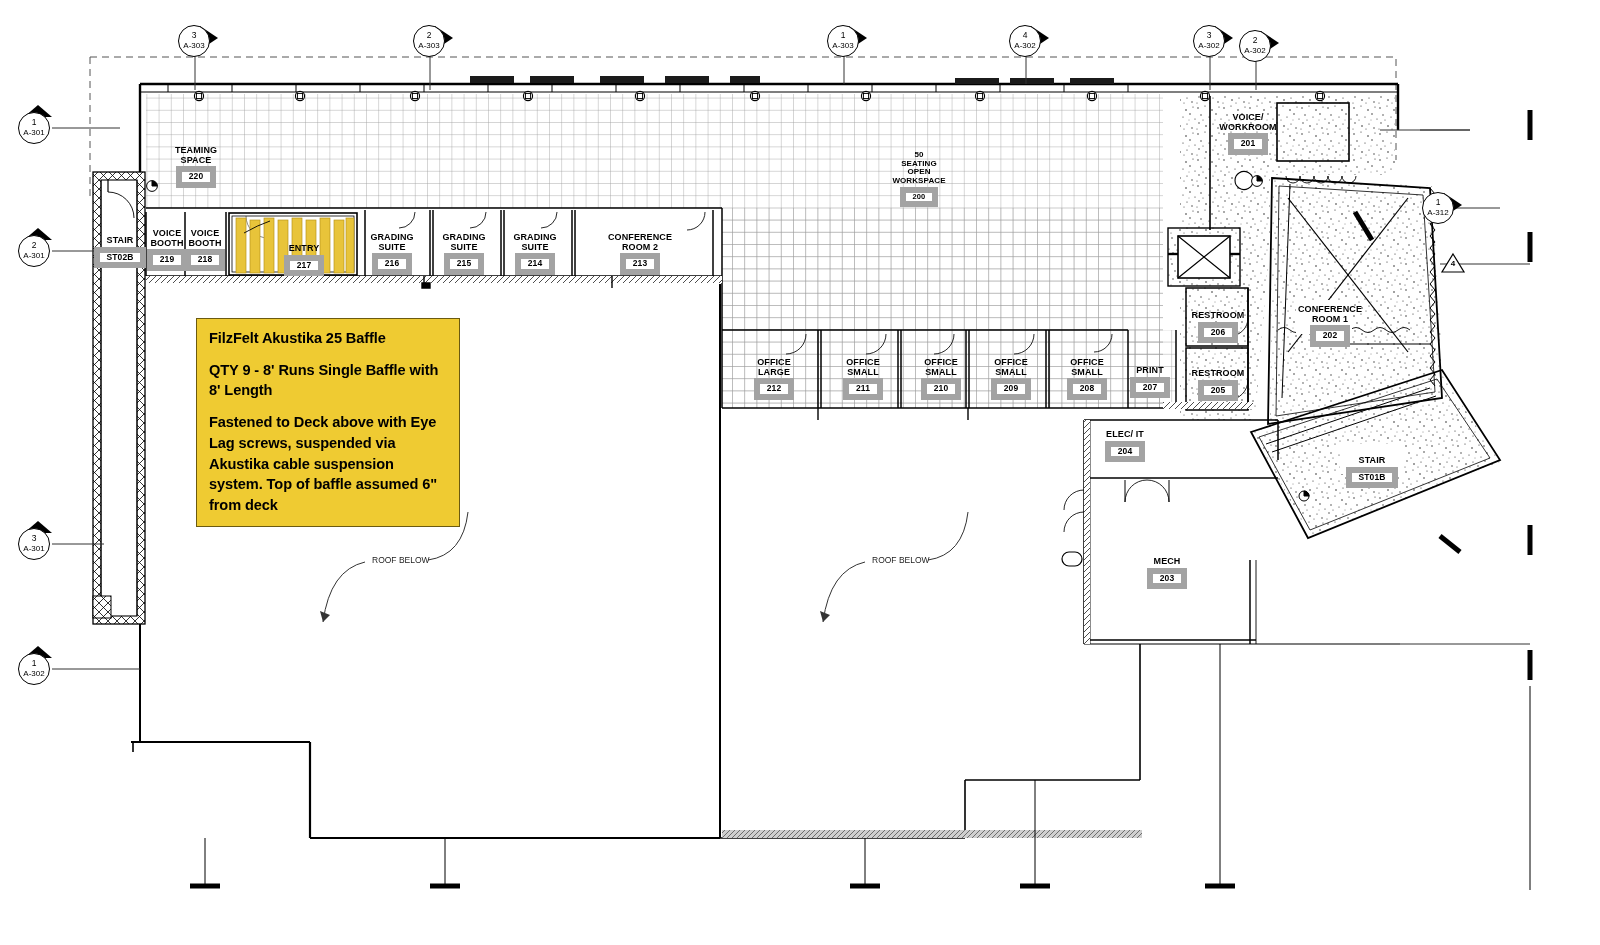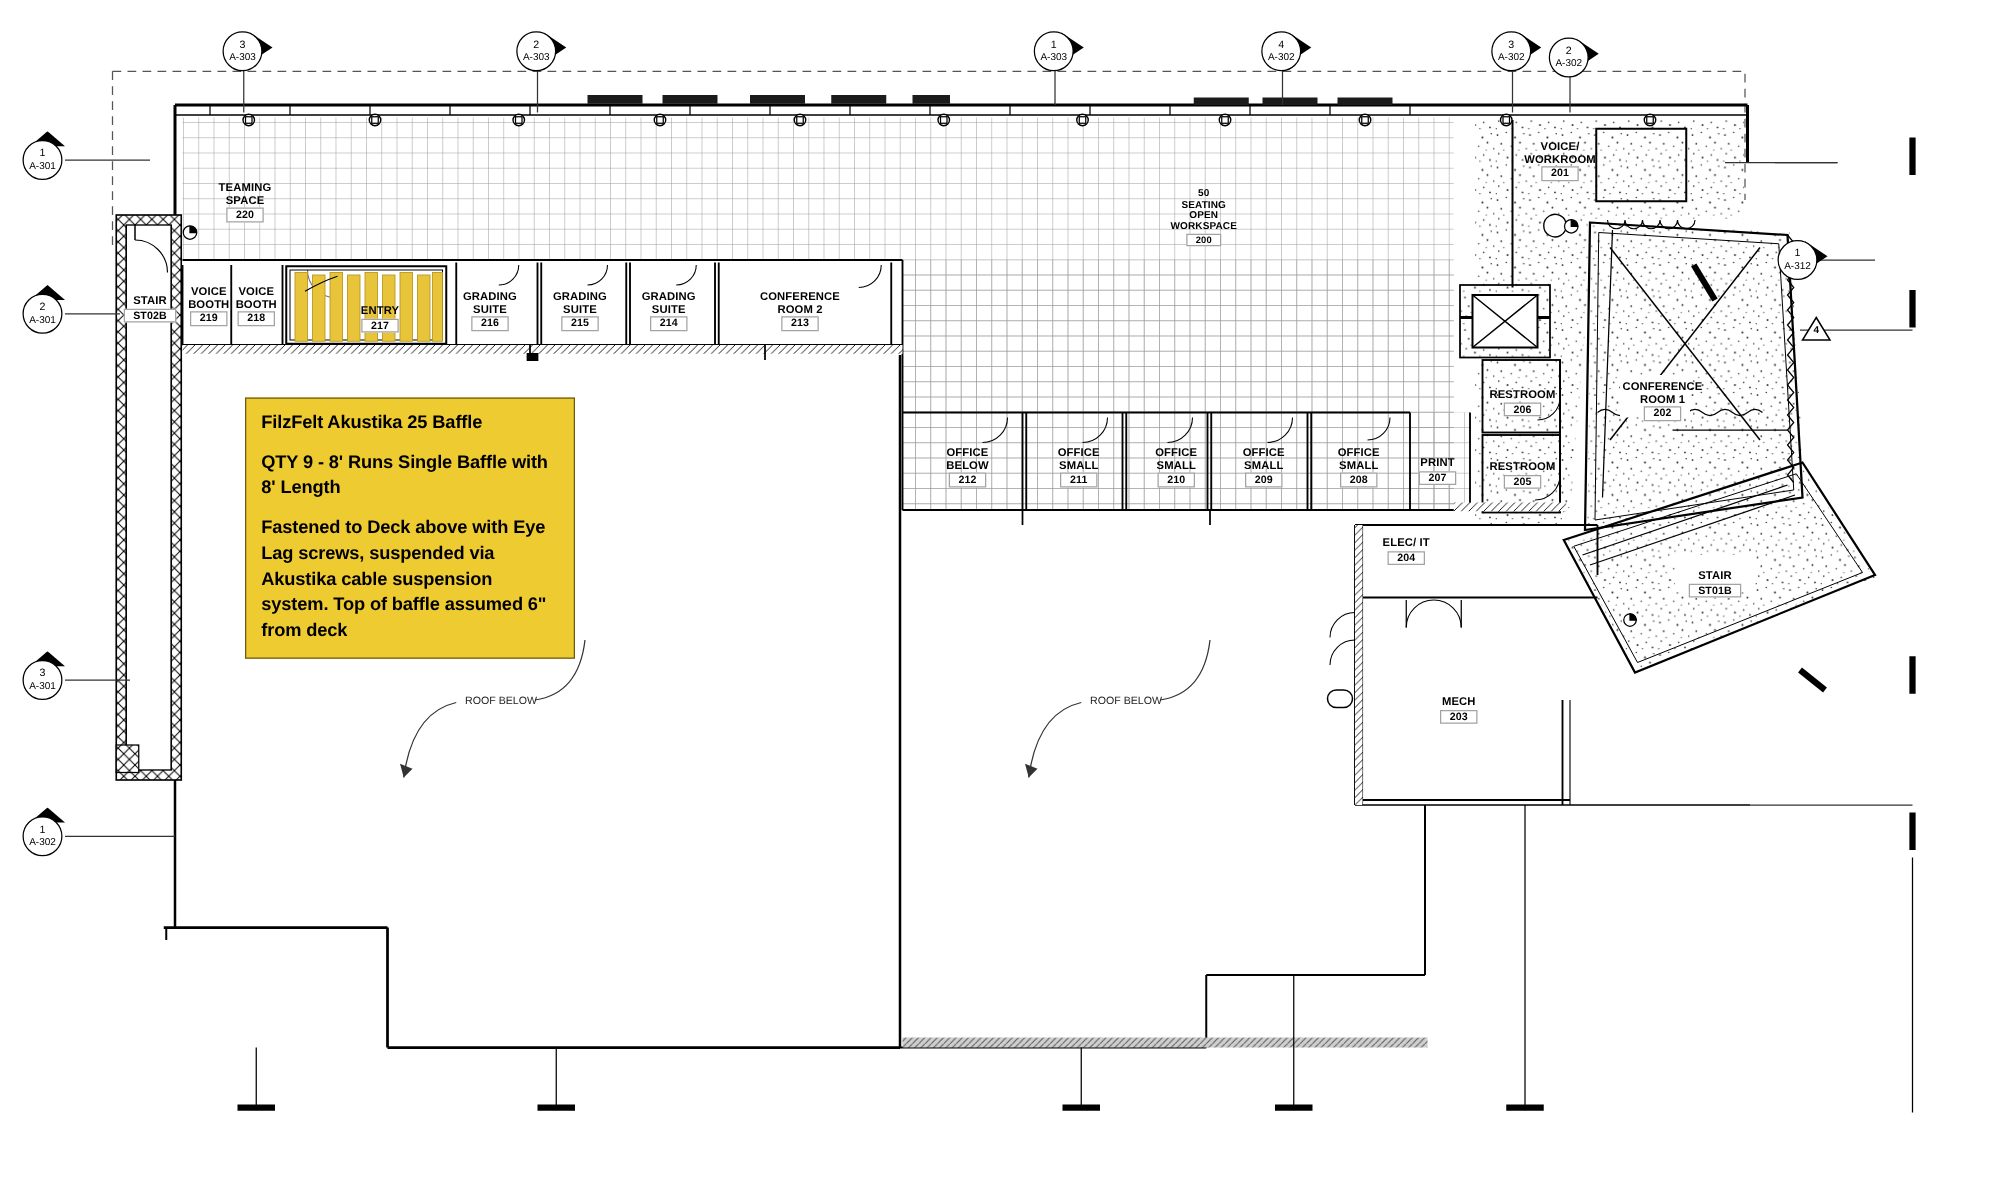--- a/index.html
+++ b/index.html
@@ -15,7 +15,7 @@
   .tag{position:absolute;text-align:center;color:#000;line-height:1.08;
        font-weight:bold;letter-spacing:.1px;white-space:nowrap;}
   .tag .ln{display:block;}
-  .tag .num{display:inline-block;border:1px solid #a3a3a3;background:#fff;
+  .tag .num{display:inline-block;border:6px solid #a3a3a3;background:#fff;
             padding:0px 7px;margin-top:1px;font-weight:bold;}
 
   .t9{font-size:9px;}

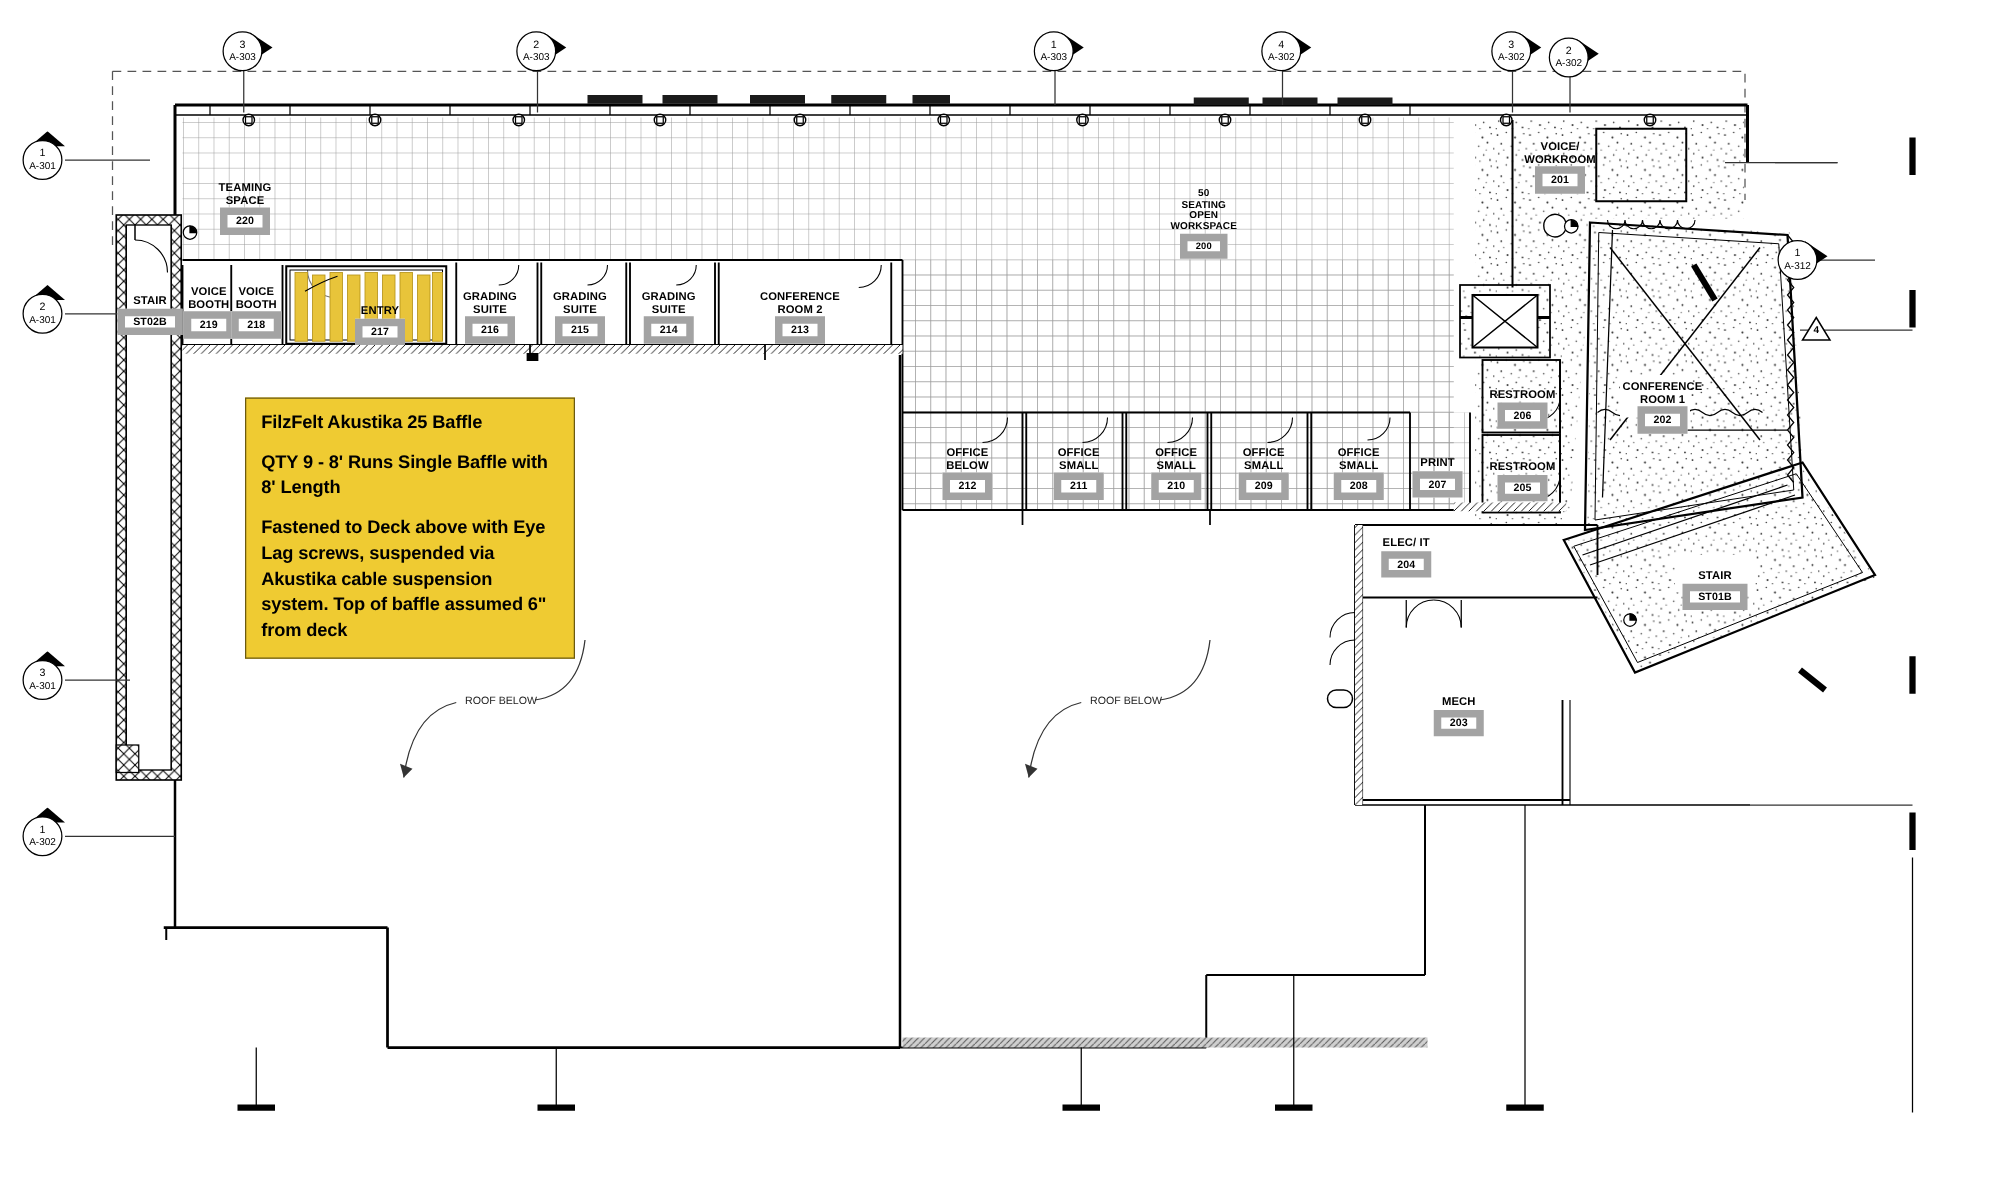--- a/index.html
+++ b/index.html
@@ -441,7 +441,7 @@
       <div class="tag t9" style="left: 404px; top: 233px; width: 120px;"><span class="ln">GRADING</span><span class="ln">SUITE</span><span class="num">215</span></div>
       <div class="tag t9" style="left: 475px; top: 233px; width: 120px;"><span class="ln">GRADING</span><span class="ln">SUITE</span><span class="num">214</span></div>
       <div class="tag t9" style="left: 580px; top: 233px; width: 120px;"><span class="ln">CONFERENCE</span><span class="ln">ROOM 2</span><span class="num">213</span></div>
-      <div class="tag t8" style="left: 903px; top: 151px; width: 120px;"><span class="ln">50</span><span class="ln">SEATING</span><span class="ln">OPEN</span><span class="ln">WORKSPACE</span><span class="num">200</span></div>
+      <div class="tag t8" style="left: 859px; top: 151px; width: 120px;"><span class="ln">50</span><span class="ln">SEATING</span><span class="ln">OPEN</span><span class="ln">WORKSPACE</span><span class="num">200</span></div>
       <div class="tag t9" style="left: 714px; top: 358px; width: 120px;"><span class="ln">OFFICE</span><span class="ln">BELOW</span><span class="num">212</span></div>
       <div class="tag t9" style="left: 803px; top: 358px; width: 120px;"><span class="ln">OFFICE</span><span class="ln">SMALL</span><span class="num">211</span></div>
       <div class="tag t9" style="left: 881px; top: 358px; width: 120px;"><span class="ln">OFFICE</span><span class="ln">SMALL</span><span class="num">210</span></div>

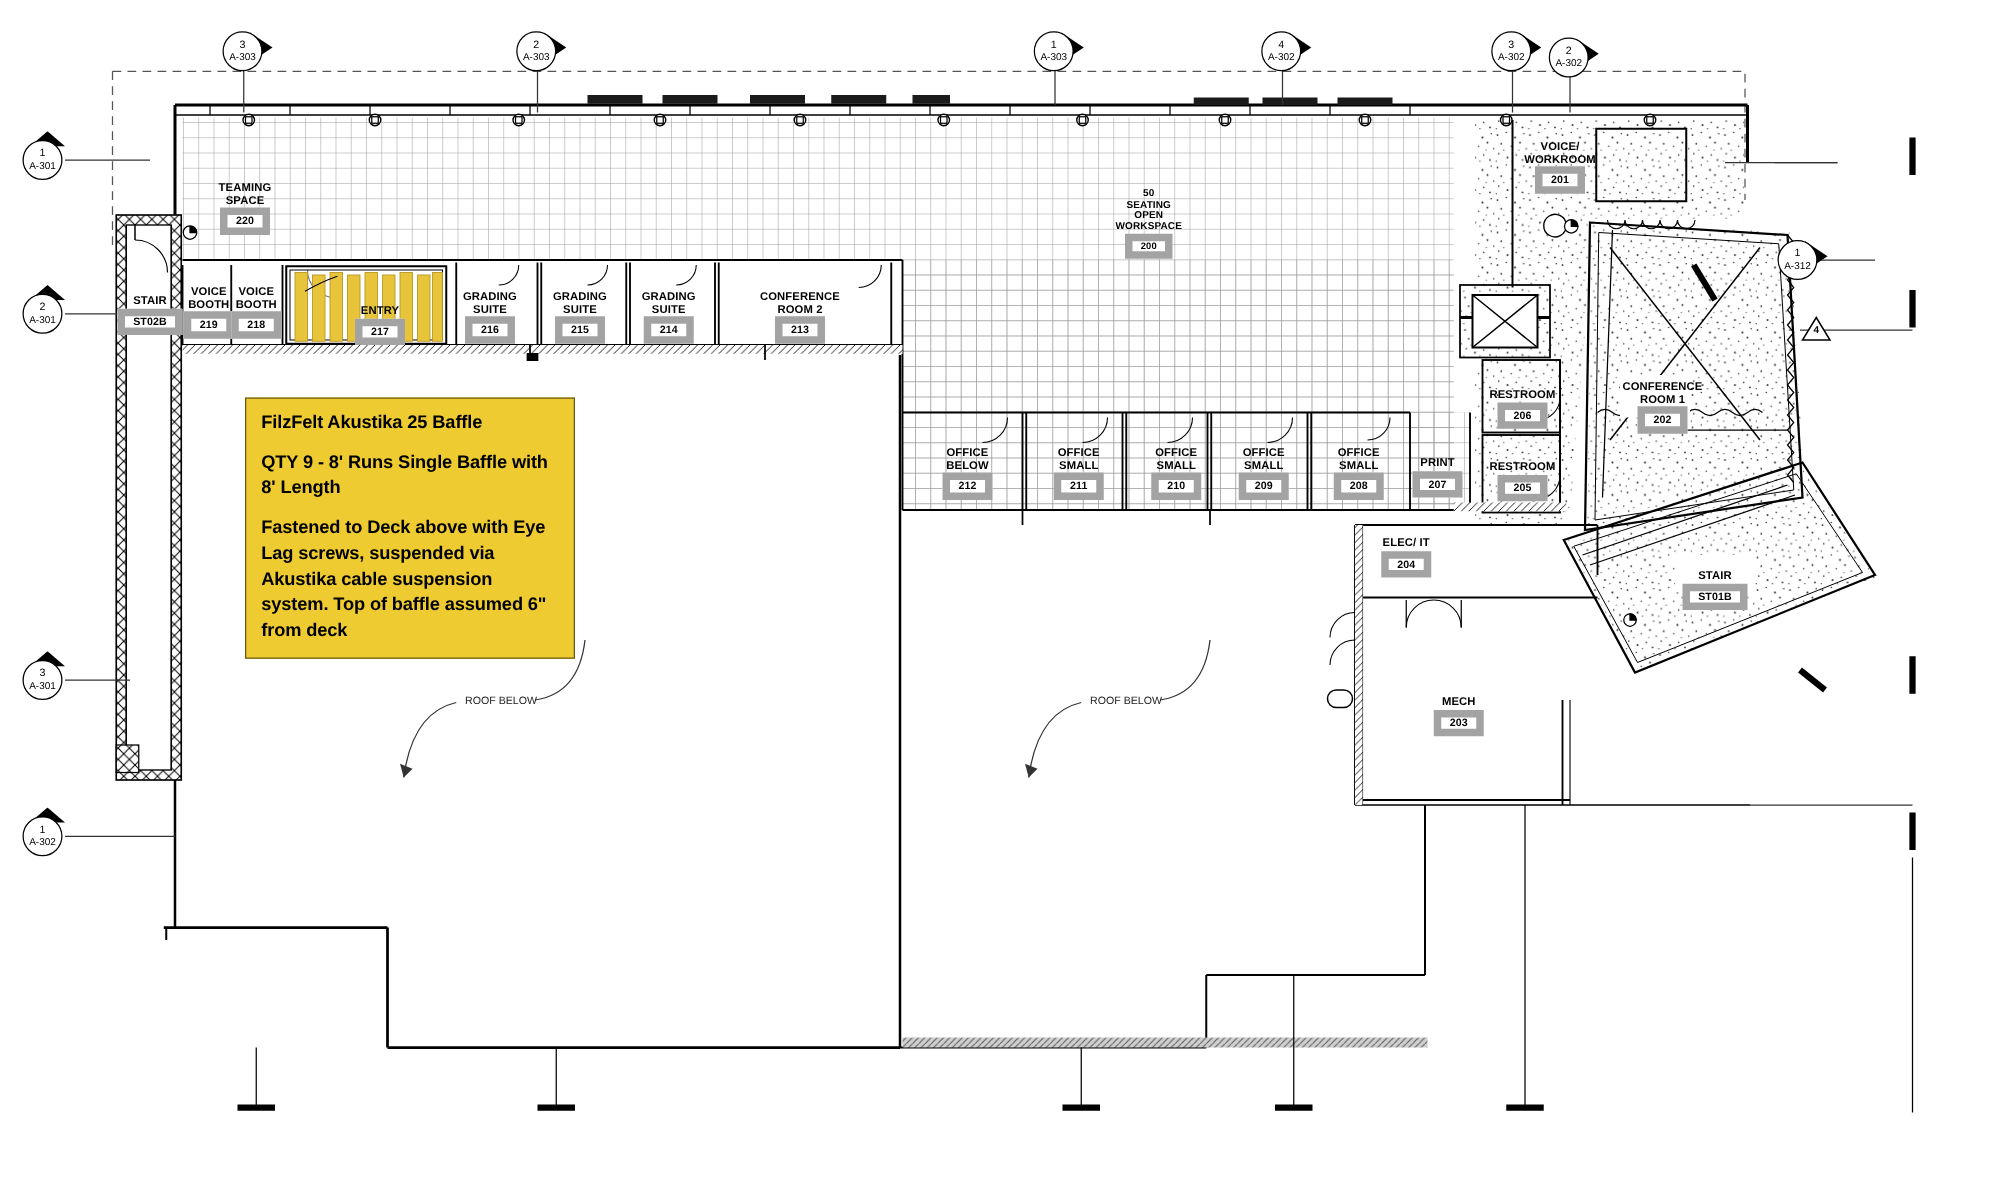--- a/index.html
+++ b/index.html
@@ -442,7 +442,7 @@
       <div class="tag t9" style="left: 475px; top: 233px; width: 120px;"><span class="ln">GRADING</span><span class="ln">SUITE</span><span class="num">214</span></div>
       <div class="tag t9" style="left: 580px; top: 233px; width: 120px;"><span class="ln">CONFERENCE</span><span class="ln">ROOM 2</span><span class="num">213</span></div>
       <div class="tag t8" style="left: 859px; top: 151px; width: 120px;"><span class="ln">50</span><span class="ln">SEATING</span><span class="ln">OPEN</span><span class="ln">WORKSPACE</span><span class="num">200</span></div>
-      <div class="tag t9" style="left: 714px; top: 358px; width: 120px;"><span class="ln">OFFICE</span><span class="ln">BELOW</span><span class="num">212</span></div>
+      <div class="tag t9" style="left: 714px; top: 358px; width: 120px;"><span class="ln">OFFICE</span><span class="ln">LARGE</span><span class="num">212</span></div>
       <div class="tag t9" style="left: 803px; top: 358px; width: 120px;"><span class="ln">OFFICE</span><span class="ln">SMALL</span><span class="num">211</span></div>
       <div class="tag t9" style="left: 881px; top: 358px; width: 120px;"><span class="ln">OFFICE</span><span class="ln">SMALL</span><span class="num">210</span></div>
       <div class="tag t9" style="left: 951px; top: 358px; width: 120px;"><span class="ln">OFFICE</span><span class="ln">SMALL</span><span class="num">209</span></div>

